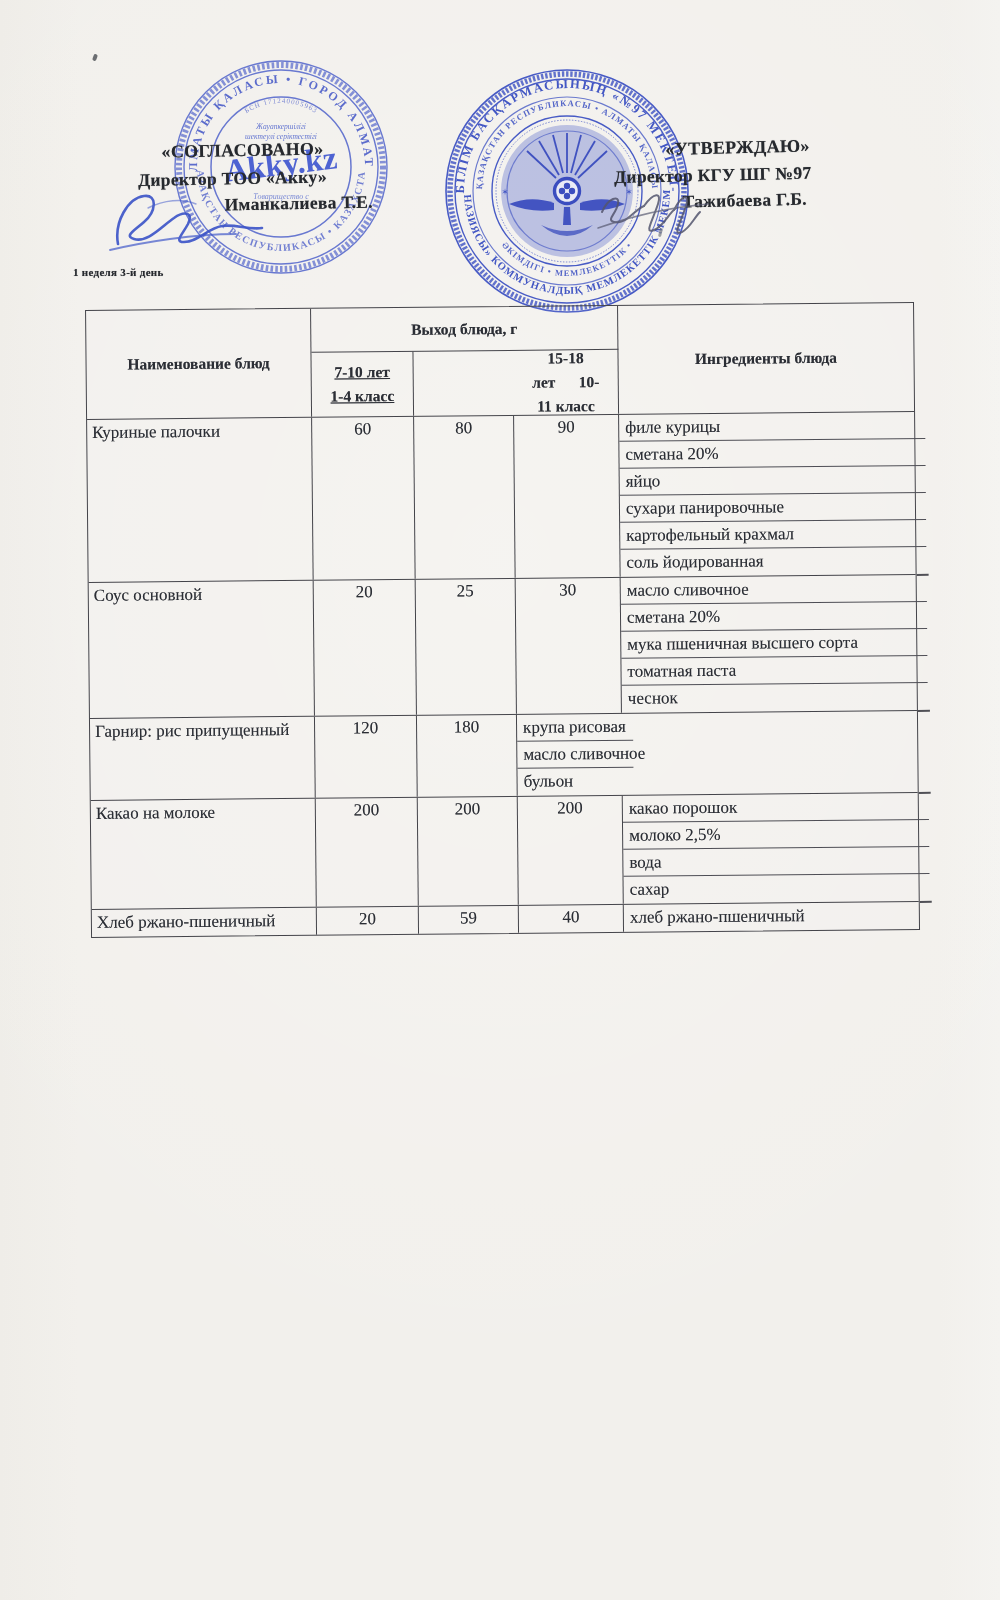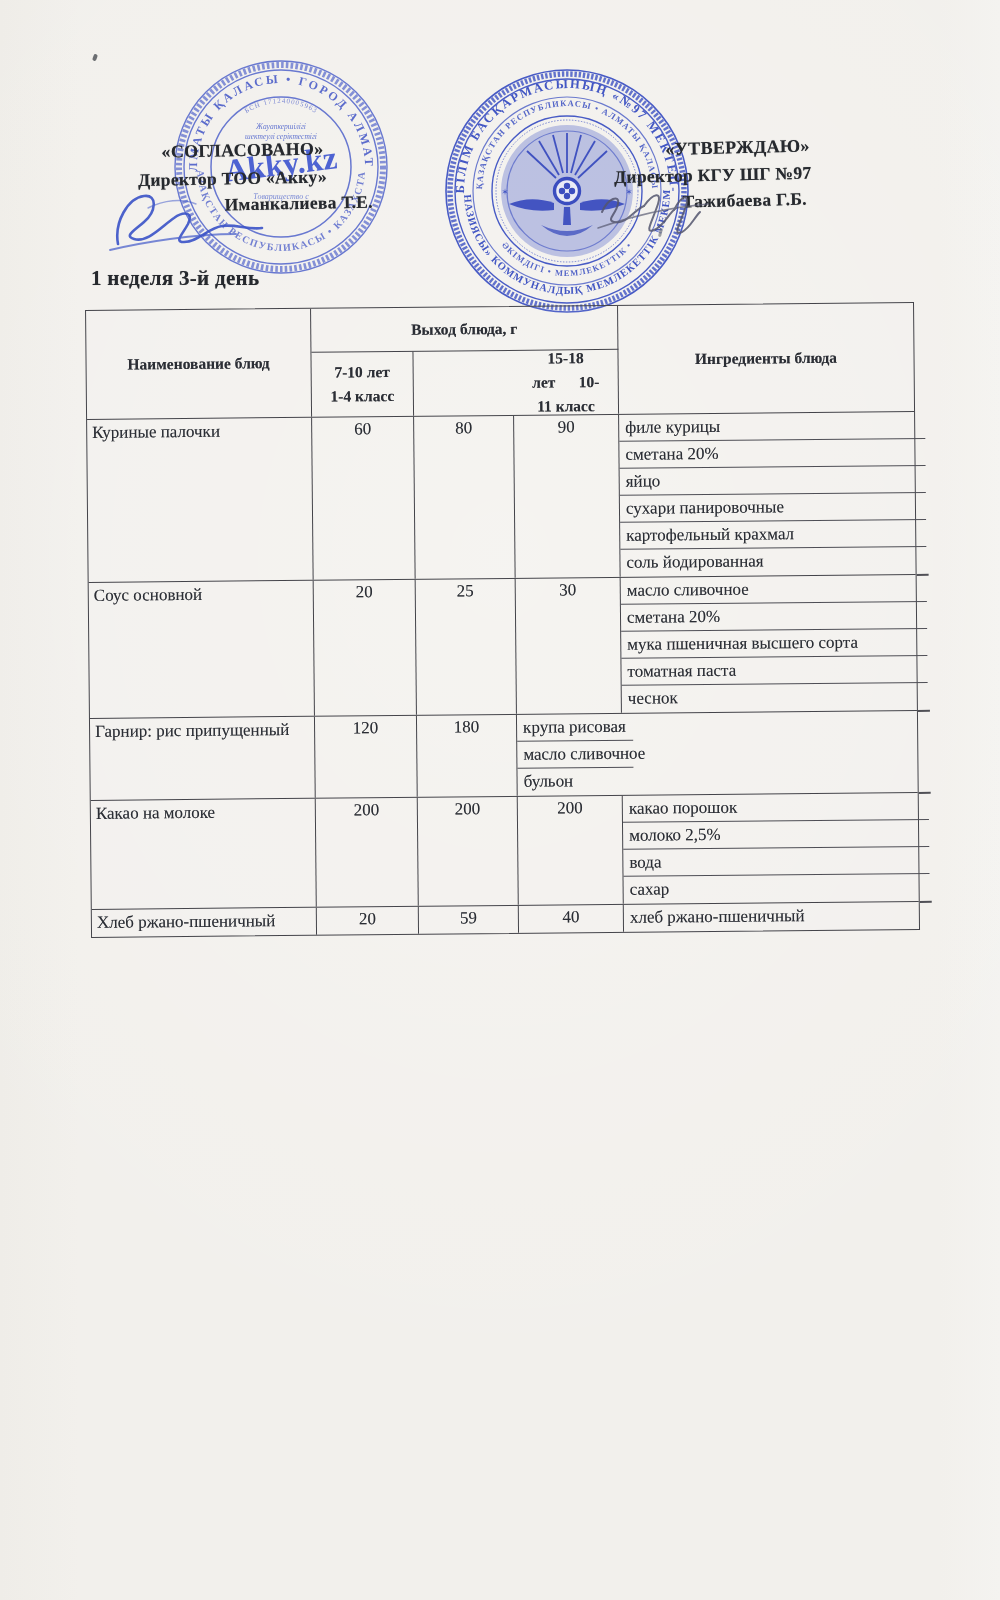--- a/index.html
+++ b/index.html
@@ -188,7 +188,7 @@
 </svg>
 <div class="abs tinymark" style="left:659px;top:228px;"></div>
 
-<div class="abs blackline" style="left:91px;top:266px;font-size:21px;">1 неделя 3-й день</div>
+<div class="abs blackline" style="left:73px;top:266px;font-size:11px;">1 неделя 3-й день</div>
 
 <div class="abs menu-table">
 

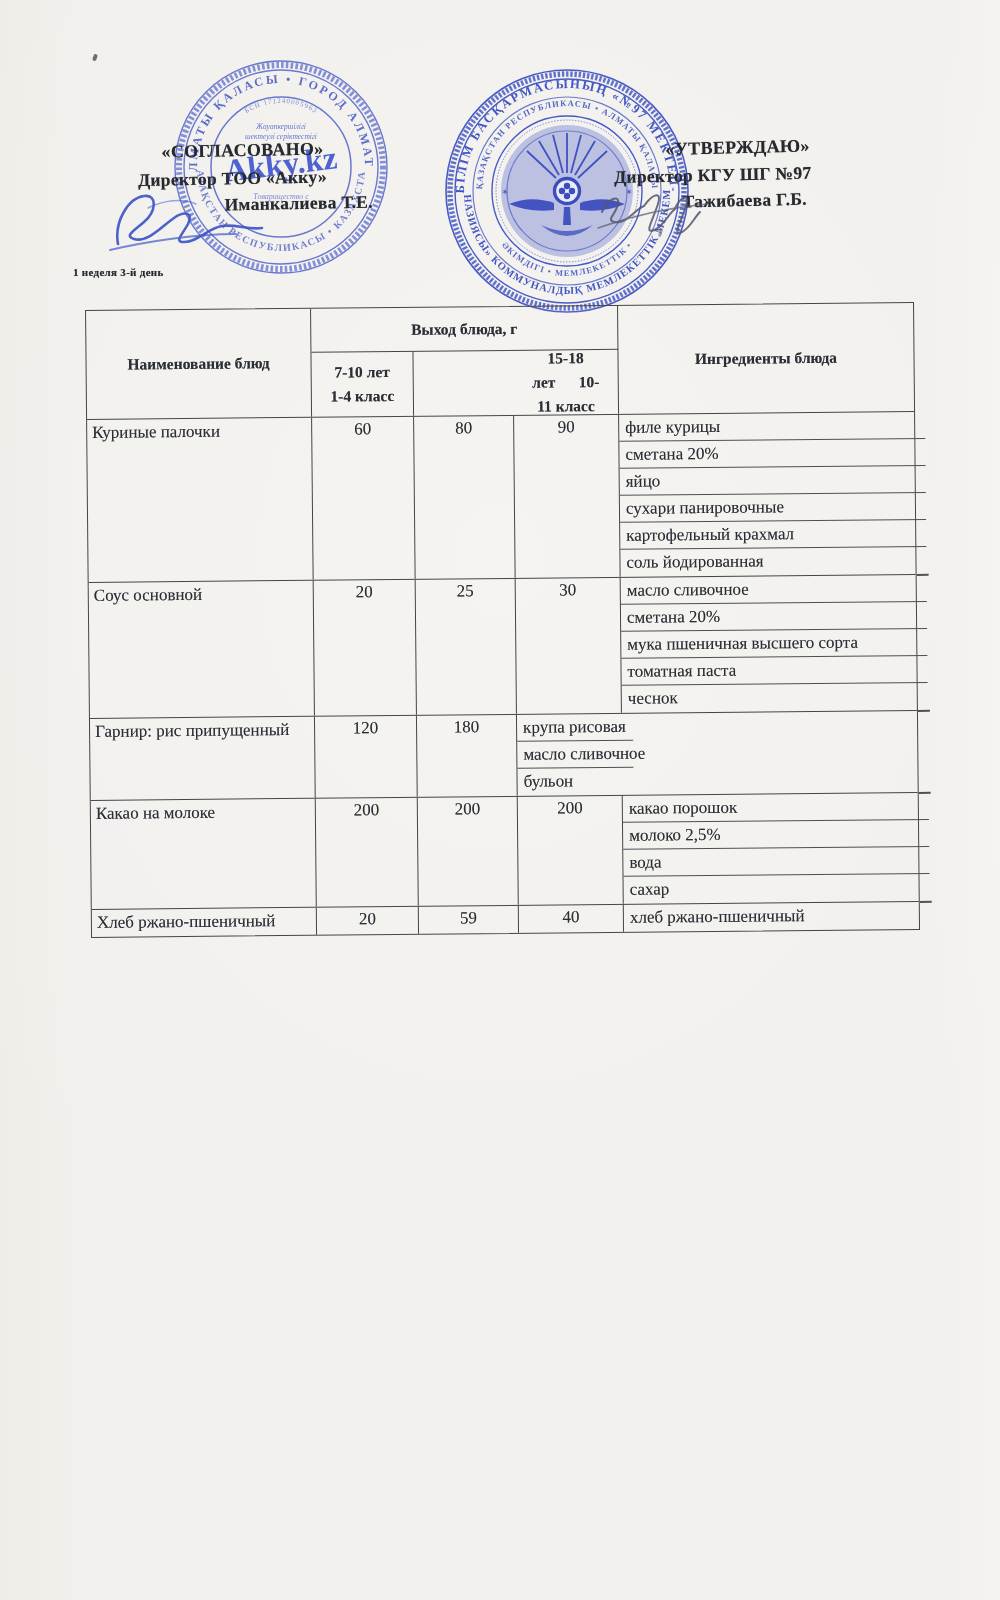--- a/index.html
+++ b/index.html
@@ -36,7 +36,7 @@
   .th-output{grid-area:1/2/2/5;border-right:1.5px solid #44444a;border-bottom:1.5px solid #44444a;}
   .th-ing{grid-area:1/5/3/6;}
   .th-age{white-space:pre-line;line-height:1.55;border-right:1.5px solid #44444a;}
-  .th-age1{grid-area:2/2/3/3;}
+  .th-age1{grid-area:2/2/3/3;text-decoration:underline;}
   .th-age2{grid-area:2/3/3/4;}
   .th-age3{grid-area:2/4/3/5;}
 

